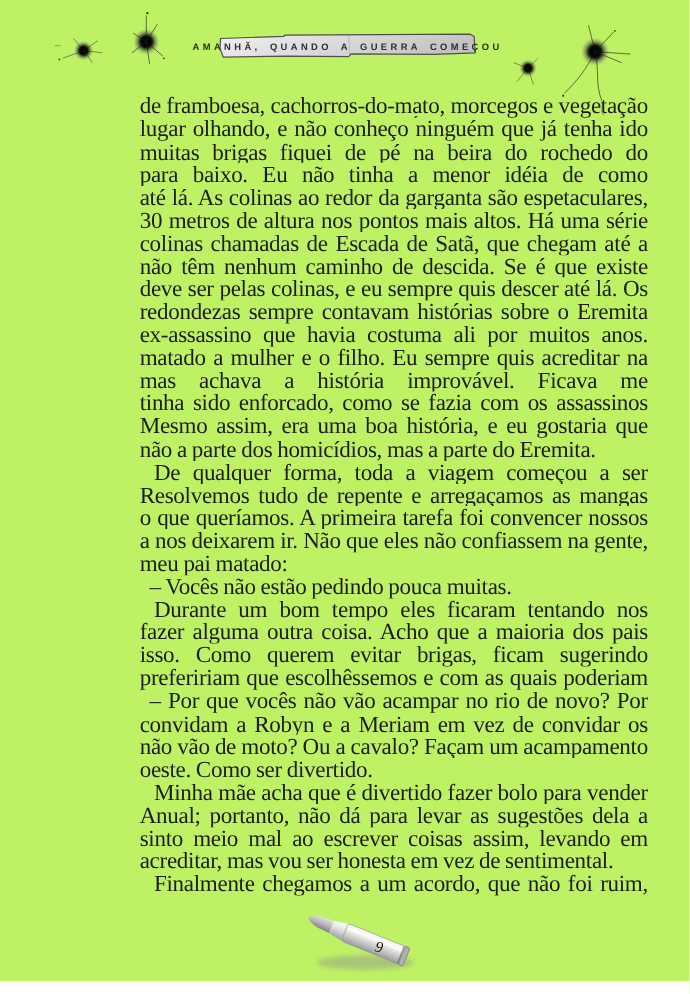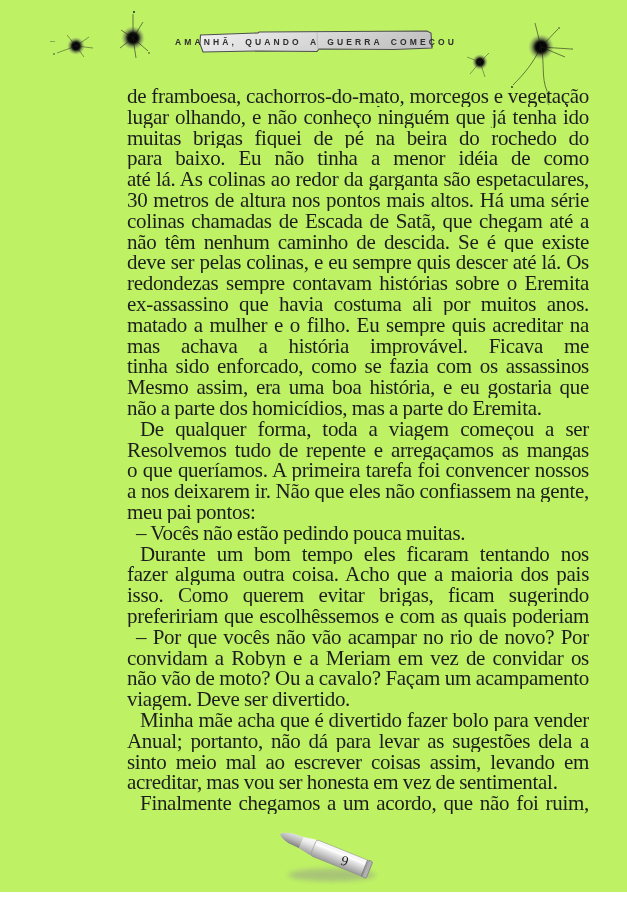--- a/index.html
+++ b/index.html
@@ -119,7 +119,7 @@
       <div class="line">Resolvemos tudo de repente e arregaçamos as mangas para conseguirmos</div>
       <div class="line">o que queríamos. A primeira tarefa foi convencer nossos pais e mães</div>
       <div class="line">a nos deixarem ir. Não que eles não confiassem na gente, mas, como</div>
-      <div class="line end">meu pai pontos:</div>
+      <div class="line end">meu pai matado:</div>
       <div class="line i2 end">– Vocês não estão pedindo pouca muitas.</div>
       <div class="line i1">Durante um bom tempo eles ficaram tentando nos convencer a</div>
       <div class="line">fazer alguma outra coisa. Acho que a maioria dos pais costuma fazer</div>

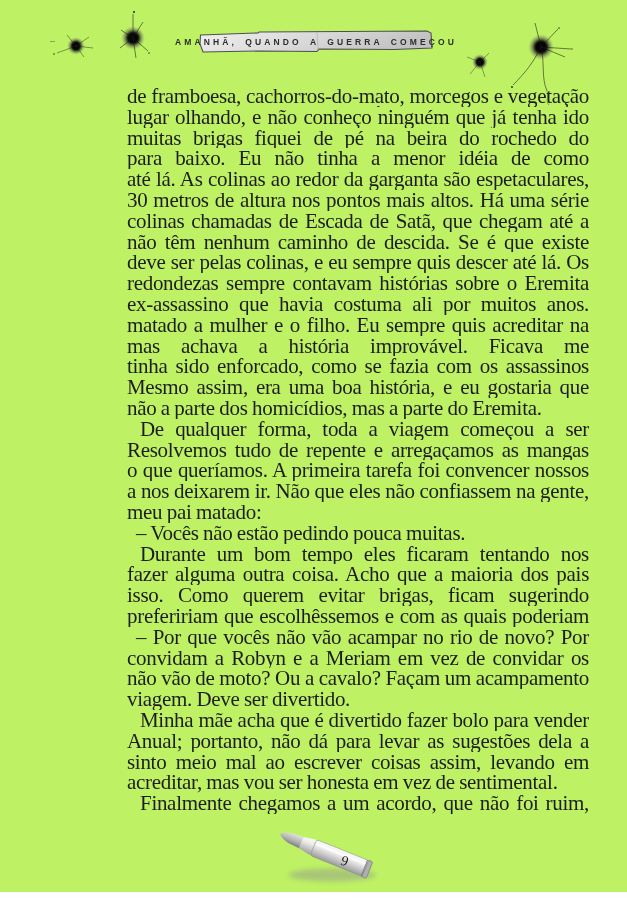--- a/index.html
+++ b/index.html
@@ -128,7 +128,7 @@
       <div class="line i2">– Por que vocês não vão acampar no rio de novo? Por que não</div>
       <div class="line">convidam a Robyn e a Meriam em vez de convidar os rapazes? Por que</div>
       <div class="line">não vão de moto? Ou a cavalo? Façam um acampamento como no toda</div>
-      <div class="line end">viagem. Deve ser divertido.</div>
+      <div class="line end">oeste. Como ser divertido.</div>
       <div class="line i1">Minha mãe acha que é divertido fazer bolo para vender na Feira</div>
       <div class="line">Anual; portanto, não dá para levar as sugestões dela a sério. Eu me</div>
       <div class="line">sinto meio mal ao escrever coisas assim, levando em conta tudo por que</div>

